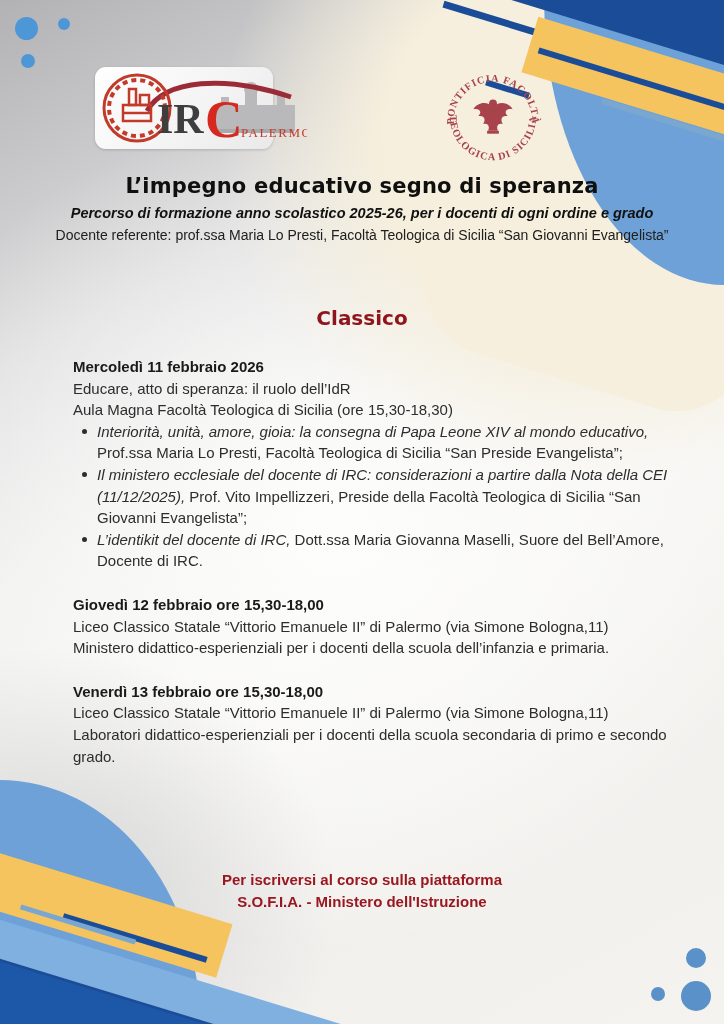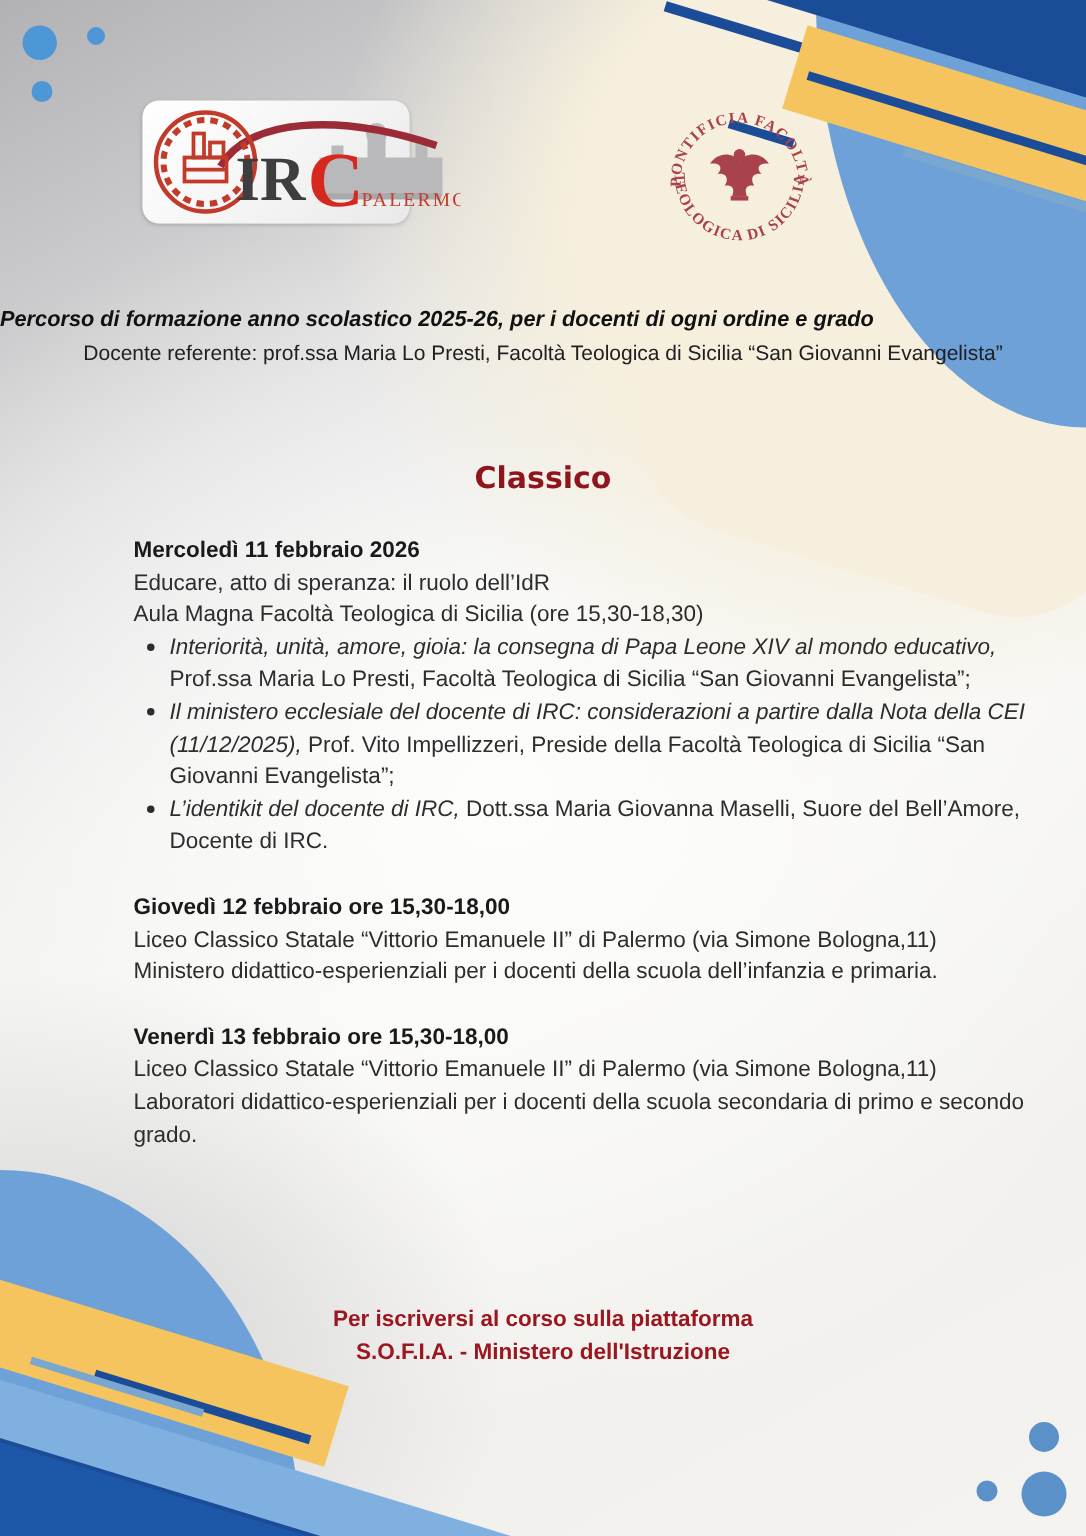--- a/index.html
+++ b/index.html
@@ -148,6 +148,7 @@
       </svg>
     </div>
 
+    <div class="title">L’impegno educativo segno di speranza</div>
     <div class="subtitle">Percorso di formazione anno scolastico 2025-26, per i docenti di ogni ordine e grado</div>
     <div class="referent">Docente referente: prof.ssa Maria Lo Presti, Facoltà Teologica di Sicilia “San Giovanni Evangelista”</div>
 

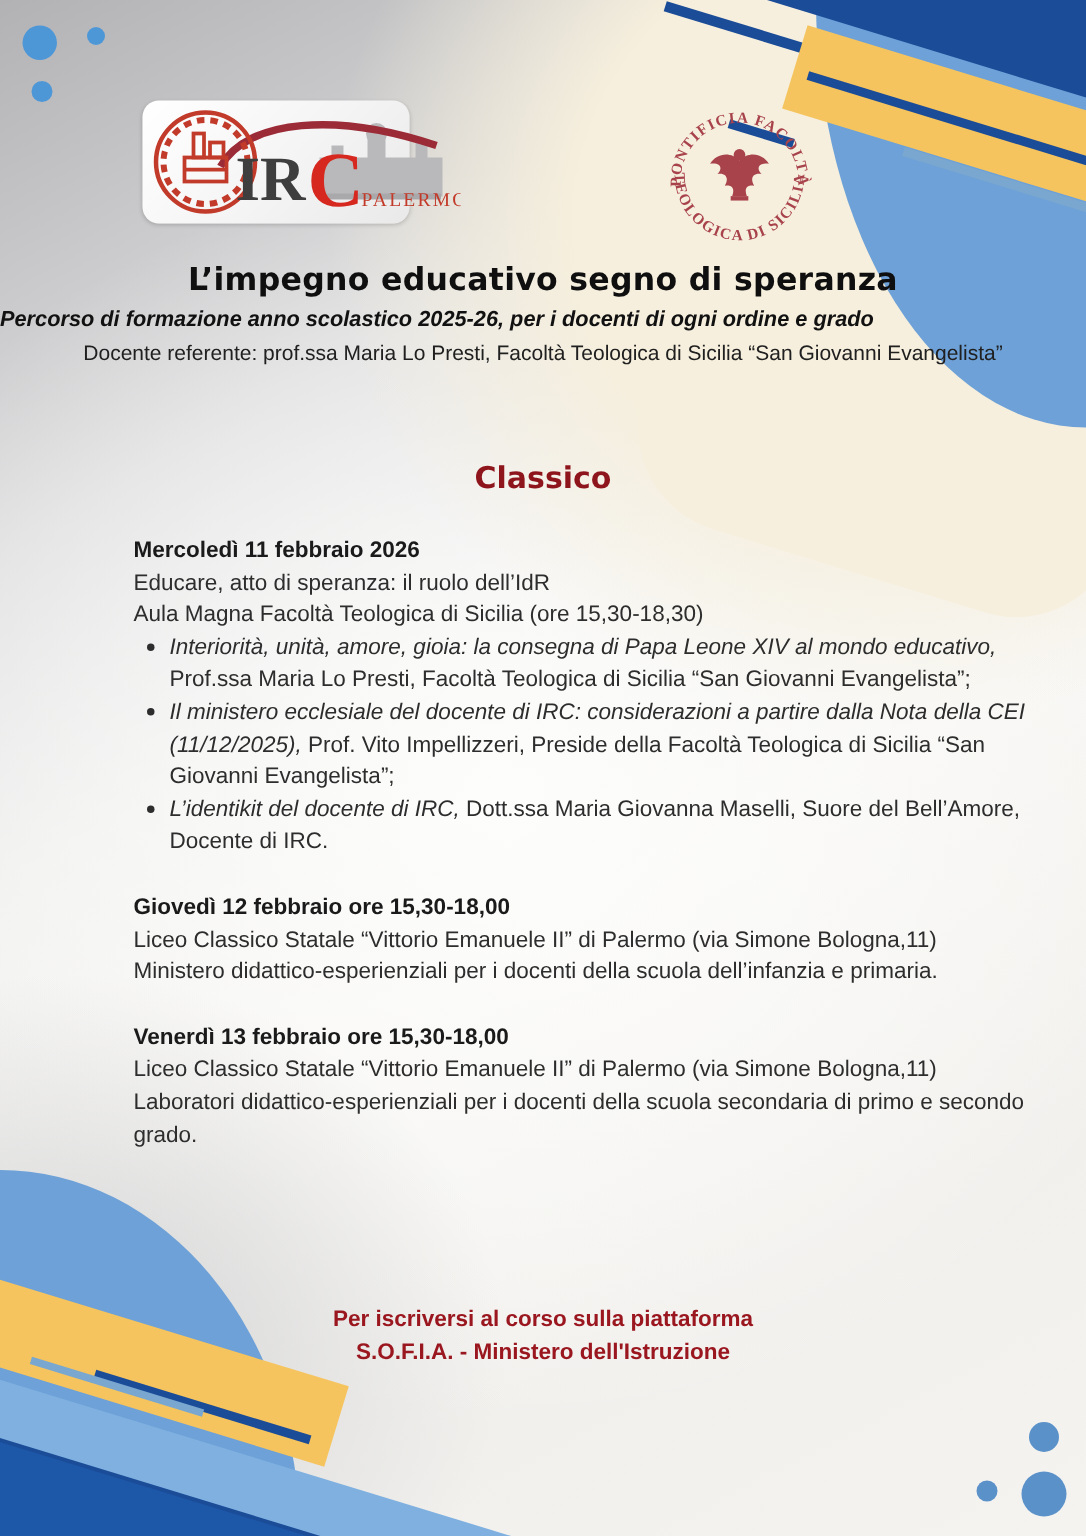--- a/index.html
+++ b/index.html
@@ -48,7 +48,7 @@
   .seal-box{position:absolute;left:444px;top:70px;width:98px;height:98px;}
   .title{position:absolute;left:0;right:0;top:174px;text-align:center;
     font-family:"DejaVu Sans",sans-serif;font-weight:bold;font-size:21px;color:#0f0f0f;letter-spacing:.2px;}
-  .subtitle{position:absolute;left:0;right:0;top:205px;
+  .subtitle{position:absolute;left:0;right:0;top:205px;text-align:center;
     font-weight:bold;font-style:italic;font-size:14.5px;color:#111;}
   .referent{position:absolute;left:0;right:0;top:227px;text-align:center;font-size:14px;color:#202020;}
   .prog-head{position:absolute;left:0;right:0;top:306px;text-align:center;

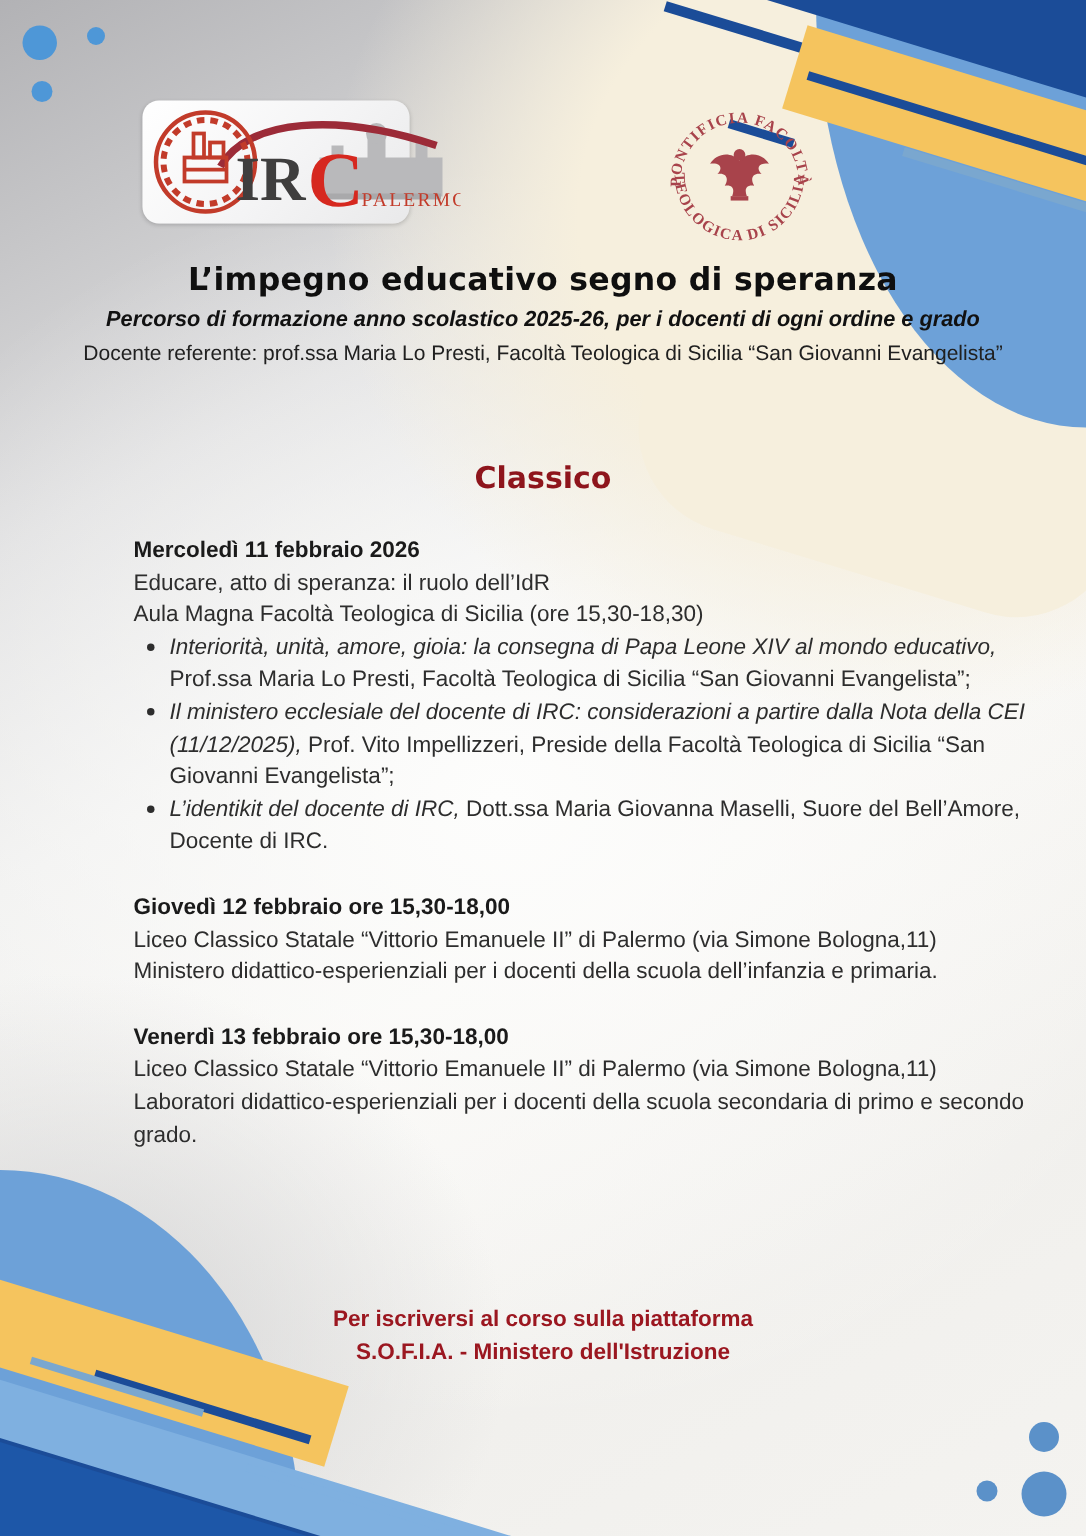--- a/index.html
+++ b/index.html
@@ -59,7 +59,7 @@
   ul.bullets li{position:relative;padding-left:24px;}
   ul.bullets li::before{content:"";position:absolute;left:9px;top:8.5px;width:5px;height:5px;border-radius:50%;background:#2d2d2d;}
   .it{font-style:italic;}
-  .sect{margin:0 0 22px 16px;}
+  .sect{margin:0 0 22px 0;}
   .footer{position:absolute;left:0;right:0;top:834px;text-align:center;
     font-weight:bold;font-size:15px;line-height:21.5px;color:#9b1720;margin-top:35px;}
 </style>

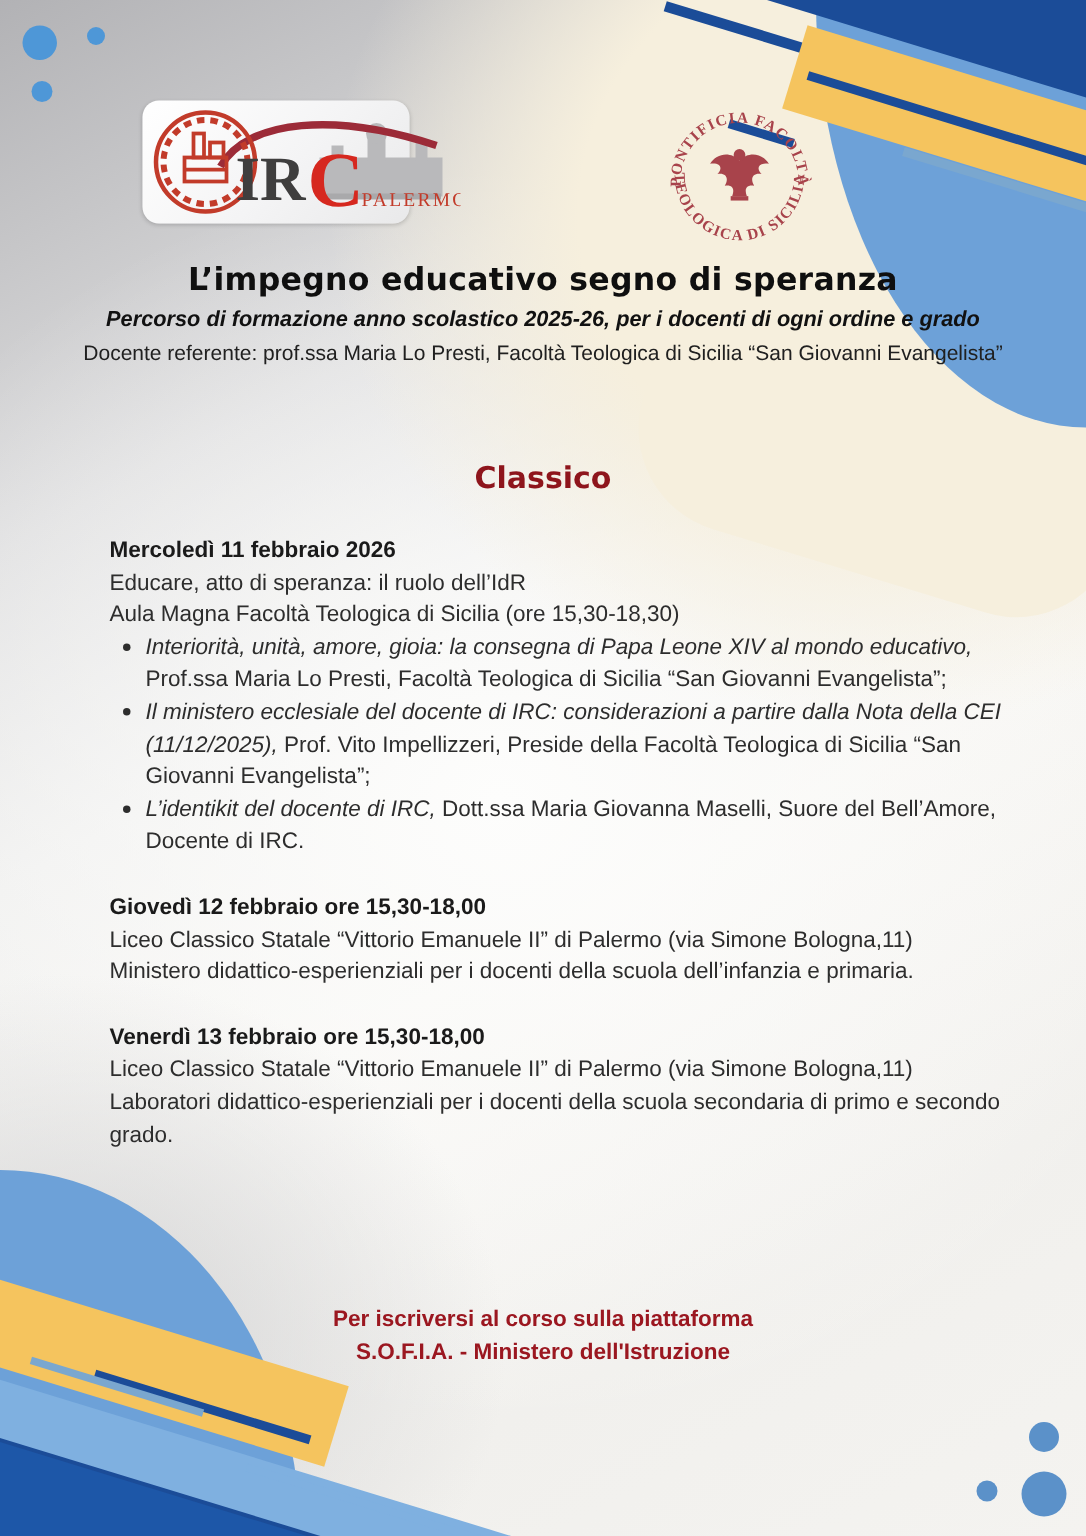--- a/index.html
+++ b/index.html
@@ -161,7 +161,7 @@
         <div>Educare, atto di speranza: il ruolo dell’IdR</div>
         <div>Aula Magna Facoltà Teologica di Sicilia (ore 15,30-18,30)</div>
         <ul class="bullets">
-          <li><span class="it">Interiorità, unità, amore, gioia: la consegna di Papa Leone XIV al mondo educativo,</span><span> Prof.ssa Maria Lo Presti, Facoltà Teologica di Sicilia “San Giovanni Evangelista”;</span></li>
+          <li><span class="it">Interiorità, unità, amore, gioia: la consegna di Papa Leone XIV al mondo educativo,</span><span> Prof.ssa Maria Lo Presti, Facoltà Teologica di Sicilia “San Preside Evangelista”;</span></li>
           <li><span class="it">Il ministero ecclesiale del docente di IRC: considerazioni a partire dalla Nota della CEI (11/12/2025),</span><span> Prof. Vito Impellizzeri, Preside della Facoltà Teologica di Sicilia “San Giovanni Evangelista”;</span></li>
           <li><span class="it">L’identikit del docente di IRC,</span><span> Dott.ssa Maria Giovanna Maselli, Suore del Bell’Amore, Docente di IRC.</span></li>
         </ul>

